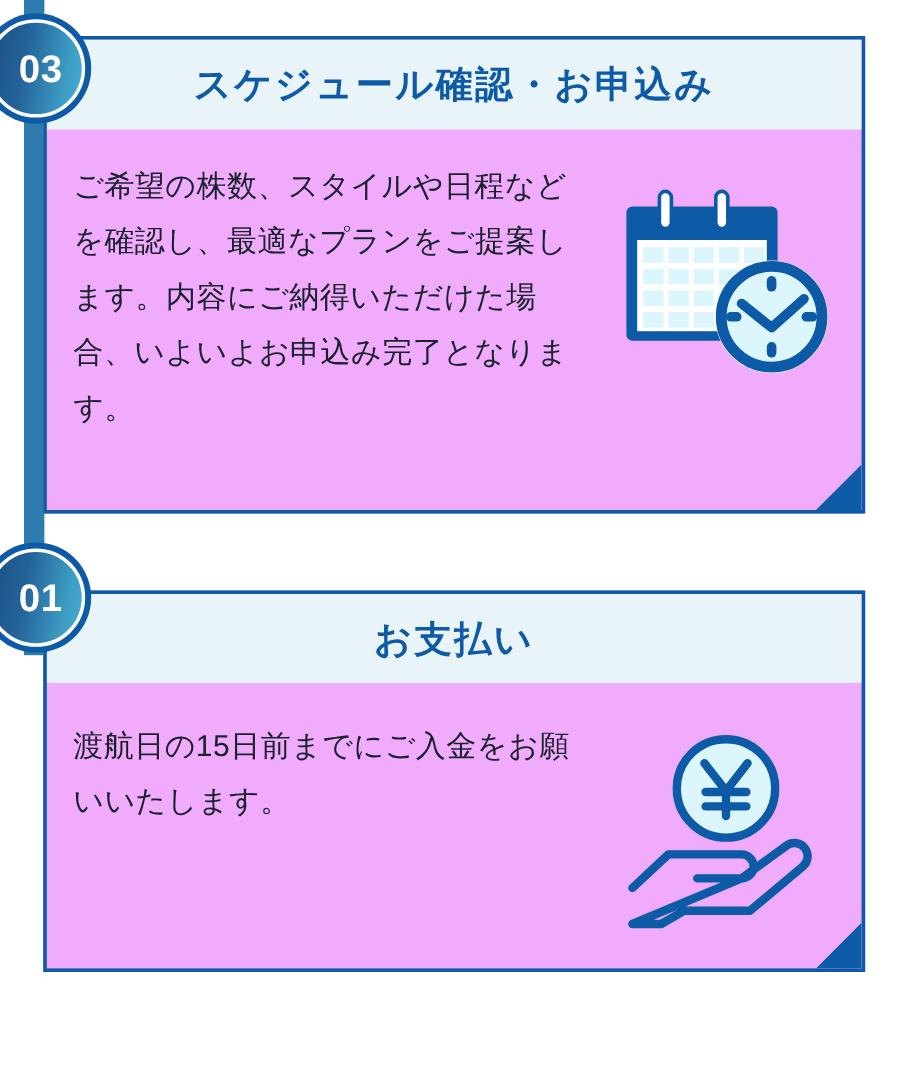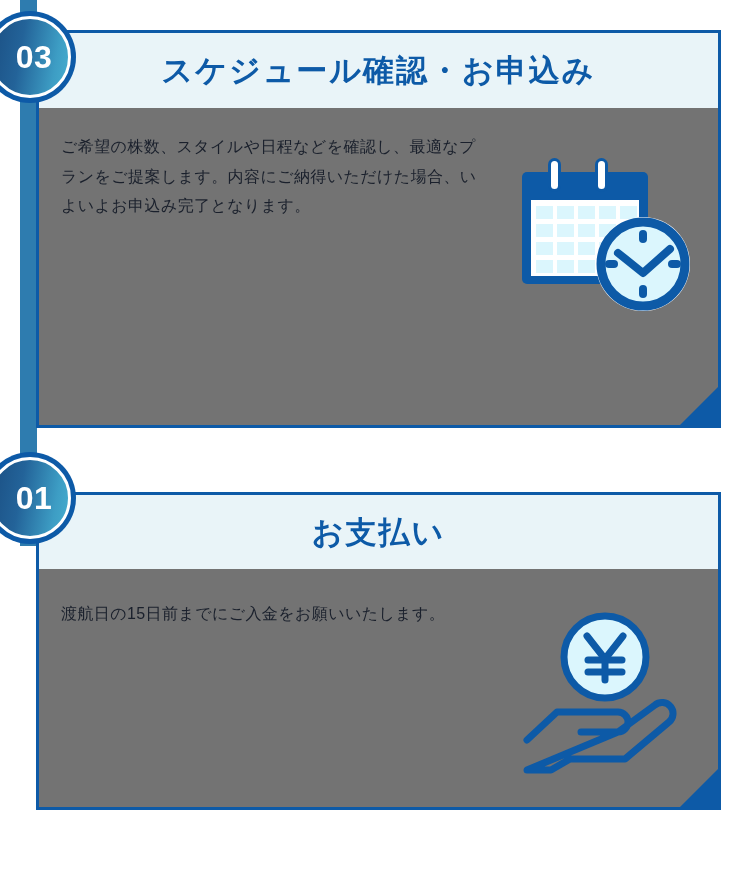--- a/index.html
+++ b/index.html
@@ -39,7 +39,7 @@
     width: 685px;
     box-sizing: border-box;
     border: 3px solid #0D5AA7;
-    background: #737373;
+    background: #f0abfc;
     z-index: 2;
     overflow: hidden;
   }

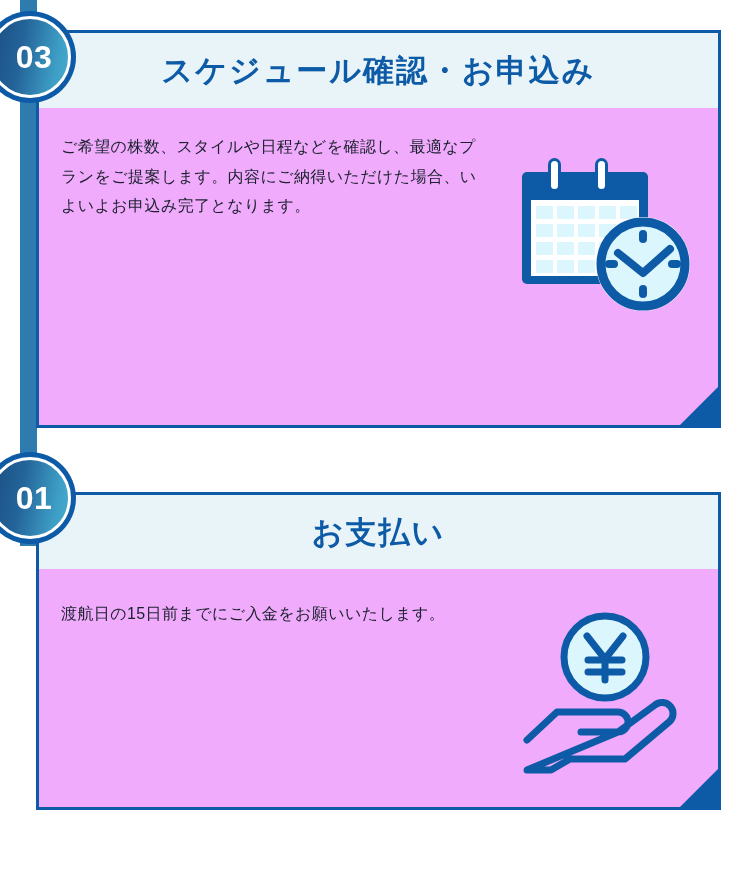--- a/index.html
+++ b/index.html
@@ -80,7 +80,7 @@
 
   .body-text {
     color: #1A202C;
-    font-size: 16px;
+    font-size: 25px;
     line-height: 1.85;
     letter-spacing: 0.4px;
     margin: 0;

